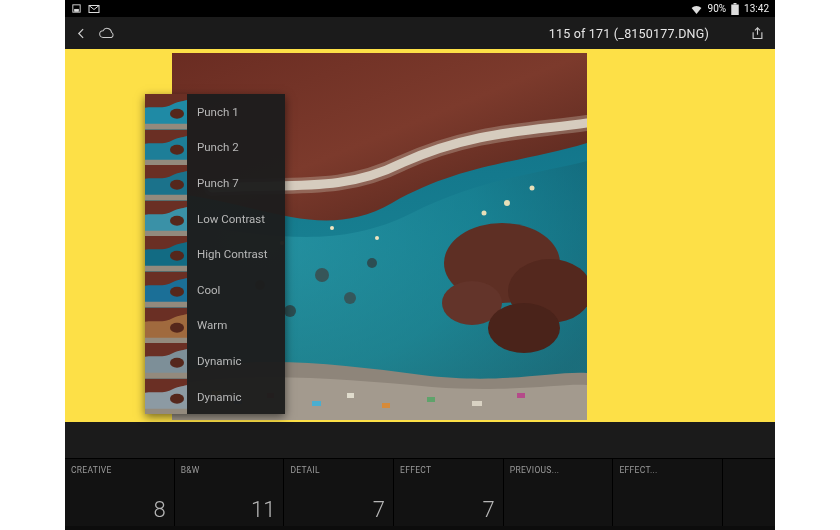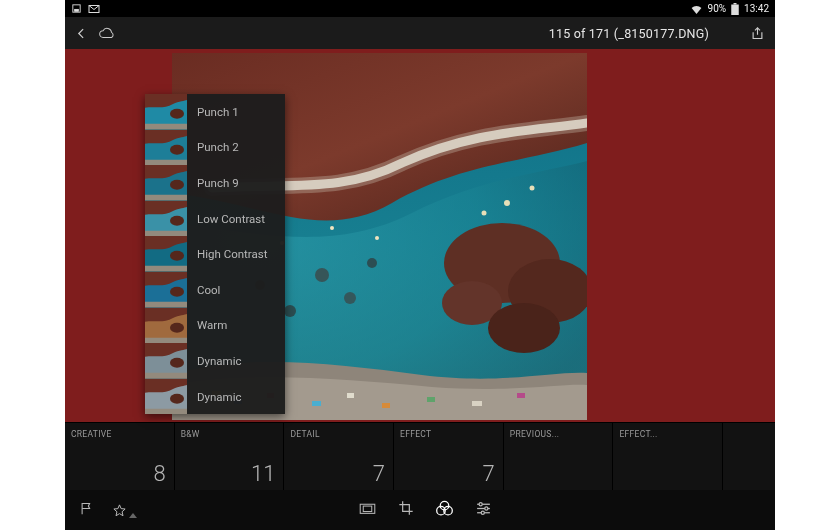--- a/index.html
+++ b/index.html
@@ -16,7 +16,7 @@
   .hdr-right { justify-content: flex-end; }
   .hdr-title { flex: 1; text-align: right; font-size: 12.5px; color: #e6e6e6; font-weight: 400; letter-spacing: .2px; }
   
-  .main { position: relative; height: 373px; background: #7f1d1d; }
+  .main { position: relative; height: 373px; background: #fde047; }
   
   .photo { position: absolute; left: 107px; top: 4px; width: 415px; height: 367px; overflow: hidden; }
   .photo svg { width: 100%; height: 100%; display: block; }

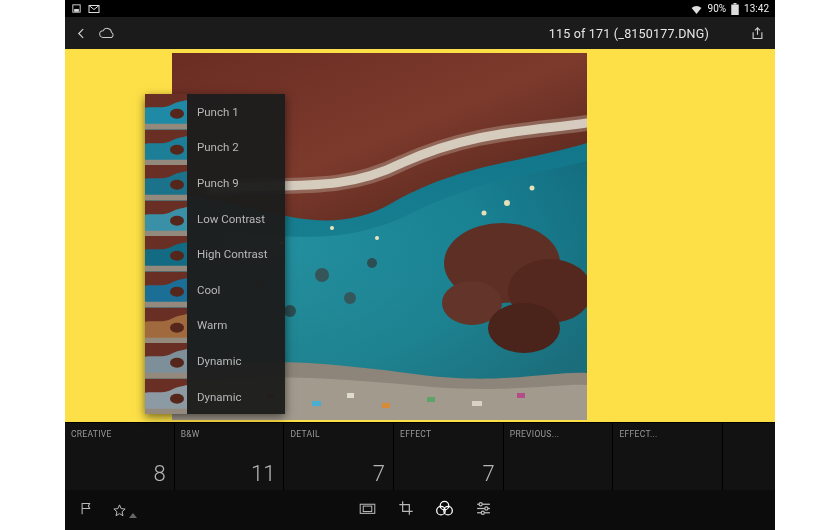--- a/index.html
+++ b/index.html
@@ -247,7 +247,7 @@
       <div class="label-col" id="label-col">
           <div class="preset-item">Punch 1</div>
           <div class="preset-item">Punch 2</div>
-          <div class="preset-item">Punch 9</div>
+          <div class="preset-item">Punch 7</div>
           <div class="preset-item">Low Contrast</div>
           <div class="preset-item">High Contrast</div>
           <div class="preset-item">Cool</div>

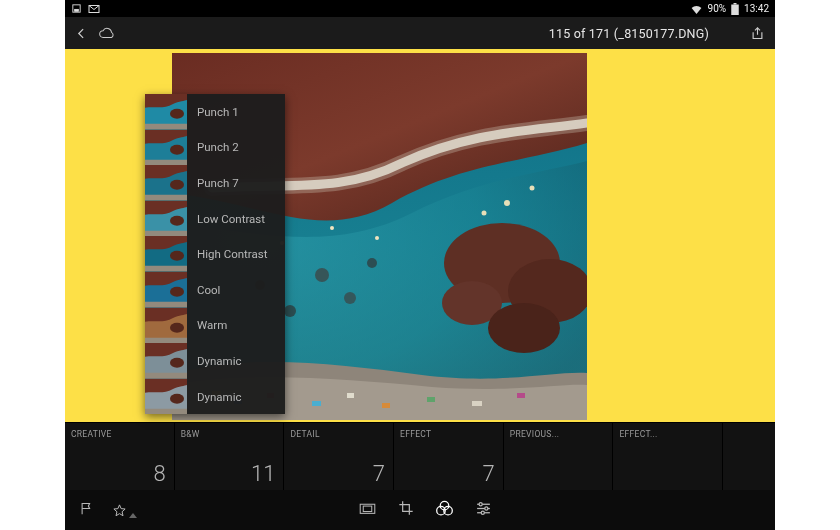--- a/index.html
+++ b/index.html
@@ -28,7 +28,7 @@
   .label-col { flex: 1; display: flex; flex-direction: column; }
   .preset-item { height: 35.6px; display: flex; align-items: center; padding-left: 10px; font-size: 11.5px; color: #b8b8b8; cursor: pointer; }
   
-  .strip { height: 68px; display: flex; background: #121212; border-top: 1px solid #000; }
+  .strip { height: 68px; display: flex; background: #121212; border-top: 1px solid #000; margin-top: 36px; }
   .cell { flex: 1; border-right: 1px solid #000; padding: 6px 8px 4px 6px; display: flex; flex-direction: column; position: relative; cursor: pointer; }
   .cell:last-child { border-right: none; flex: .4; }
   .cell-label { font-size: 8.5px; color: #9a9a9a; letter-spacing: .3px; }

